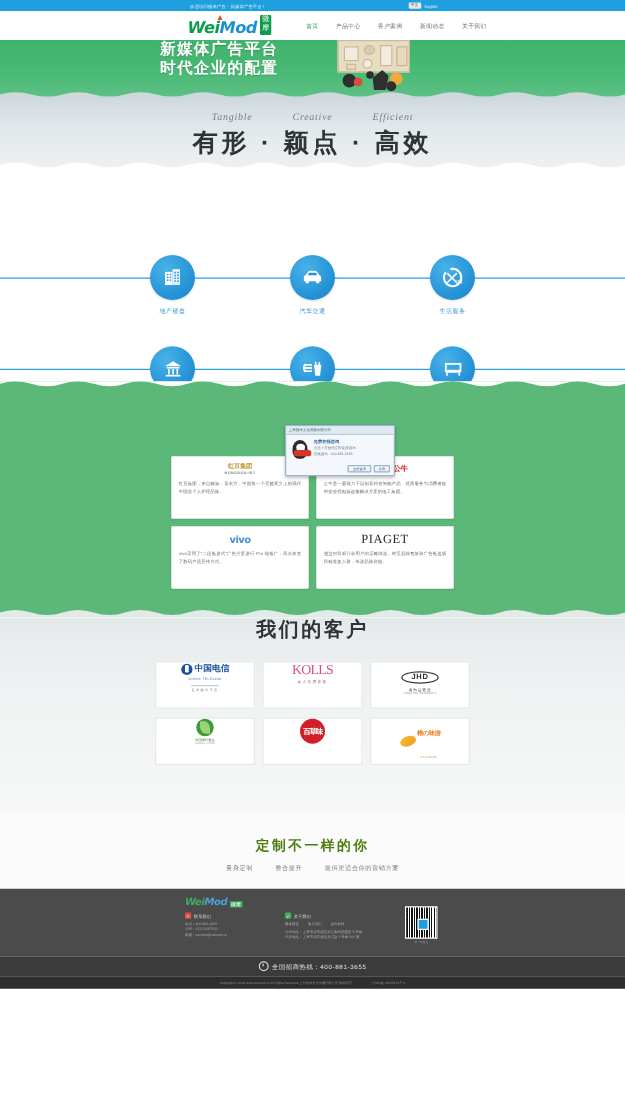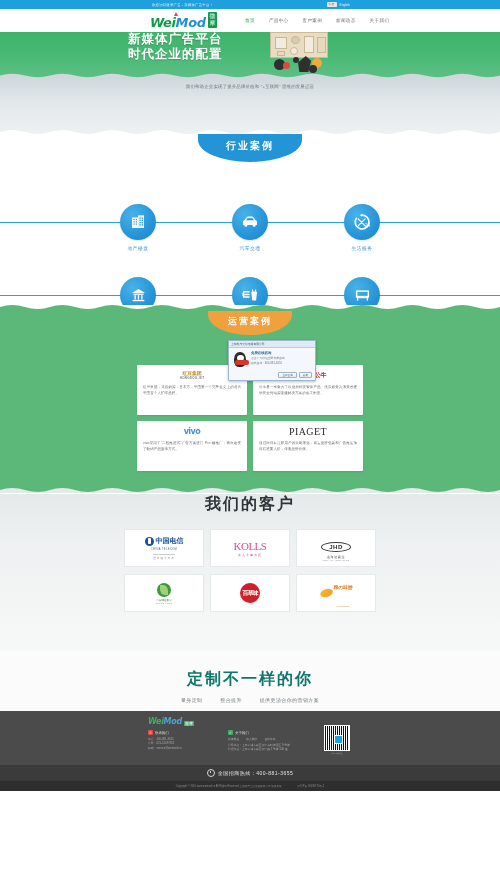--- a/index.html
+++ b/index.html
@@ -295,6 +295,11 @@
   </div>
 
   <div class="band">
+    <div class="band-en">
+      <span>Tangible</span>
+      <span>Creative</span>
+      <span>Efficient</span>
+    </div>
     <div class="band-sub">我们帮助企业实现了提升品牌价值和 “+互联网” 思维的发展运营</div>
     <svg class="band-wave" viewBox="0 0 500 8" preserveAspectRatio="none">
       <path d="M0,8 L0,3 Q12,-1 25,3 T50,3 T75,3 T100,3 T125,3 T150,3 T175,3 T200,3 T225,3 T250,3 T275,3 T300,3 T325,3 T350,3 T375,3 T400,3 T425,3 T450,3 T475,3 T500,3 L500,8 Z" fill="#ffffff"></path>

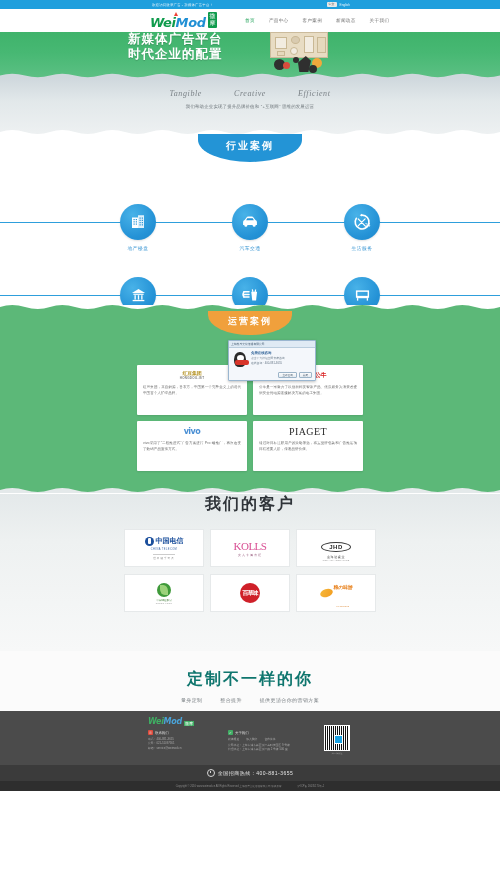--- a/index.html
+++ b/index.html
@@ -300,6 +300,7 @@
       <span>Creative</span>
       <span>Efficient</span>
     </div>
+    <div class="band-cn">有形 · 颖点 · 高效</div>
     <div class="band-sub">我们帮助企业实现了提升品牌价值和 “+互联网” 思维的发展运营</div>
     <svg class="band-wave" viewBox="0 0 500 8" preserveAspectRatio="none">
       <path d="M0,8 L0,3 Q12,-1 25,3 T50,3 T75,3 T100,3 T125,3 T150,3 T175,3 T200,3 T225,3 T250,3 T275,3 T300,3 T325,3 T350,3 T375,3 T400,3 T425,3 T450,3 T475,3 T500,3 L500,8 Z" fill="#ffffff"></path>

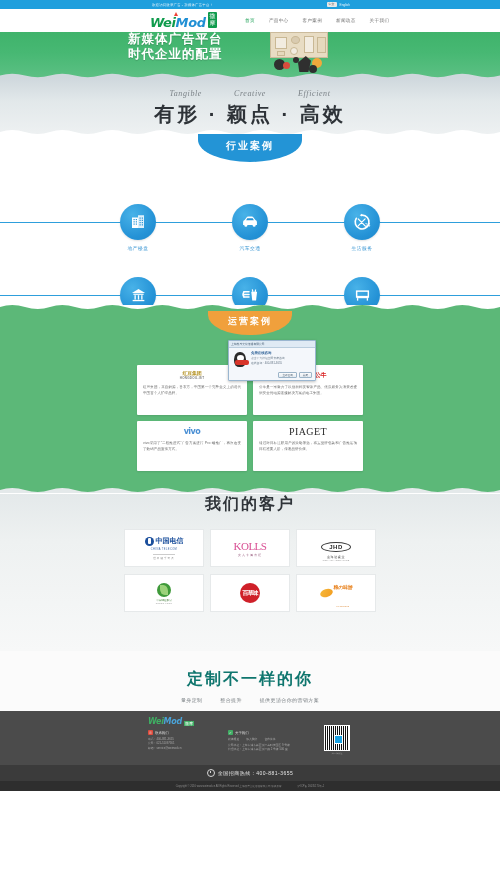--- a/index.html
+++ b/index.html
@@ -308,9 +308,6 @@
   </div>
 
   <div class="cases">
-    <div class="ribbon">
-      <span>行业案例</span>
-    </div>
 
     <div class="rule" style="top:86px;"></div>
     <div class="icon-row" style="top:68px;">

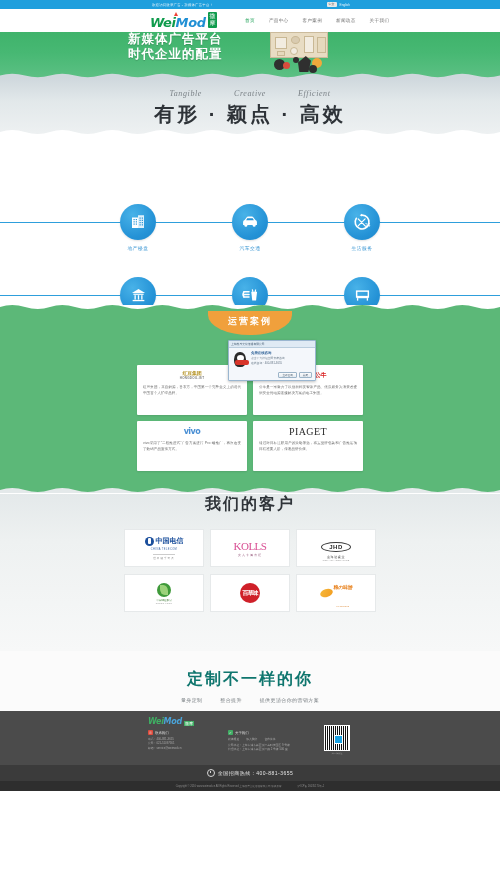--- a/index.html
+++ b/index.html
@@ -404,9 +404,6 @@
       <path d="M0,0 L500,0 L500,3 Q488,7 475,3 T450,3 T425,3 T400,3 T375,3 T350,3 T325,3 T300,3 T275,3 T250,3 T225,3 T200,3 T175,3 T150,3 T125,3 T100,3 T75,3 T50,3 T25,3 T0,3 Z" fill="#ffffff"></path>
     </svg>
 
-    <div class="ops-ribbon">
-      <span>运营案例</span>
-    </div>
 
     <div class="cards">
       <div class="card">

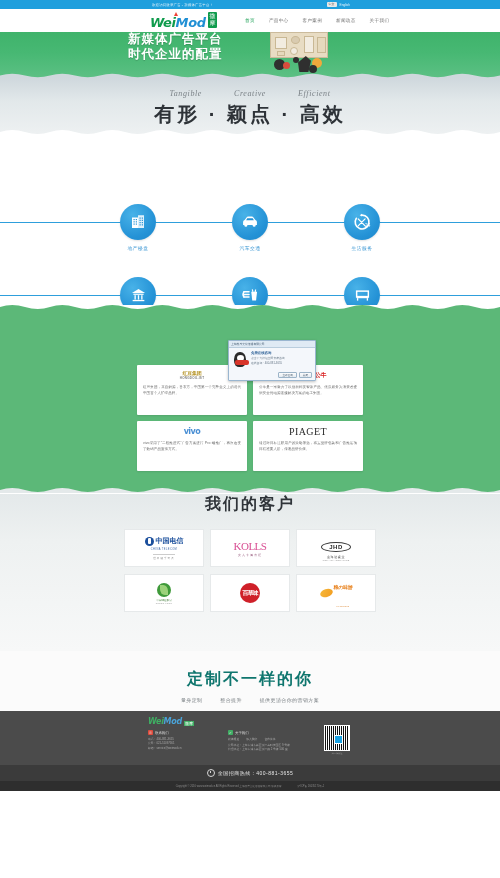--- a/index.html
+++ b/index.html
@@ -173,7 +173,7 @@
   }
   .logo-box{
     width:80px;height:38px;background:#fff;border:1px solid #e6e9ea;box-sizing:border-box;
-    display:flex;align-items:center;justify-content:center;
+    display:flex;justify-content:center;
   }
   .lg-ct{display:flex;align-items:center;gap:2px;flex-direction:column;}
   .lg-ct .r1{display:flex;align-items:center;gap:2px;}

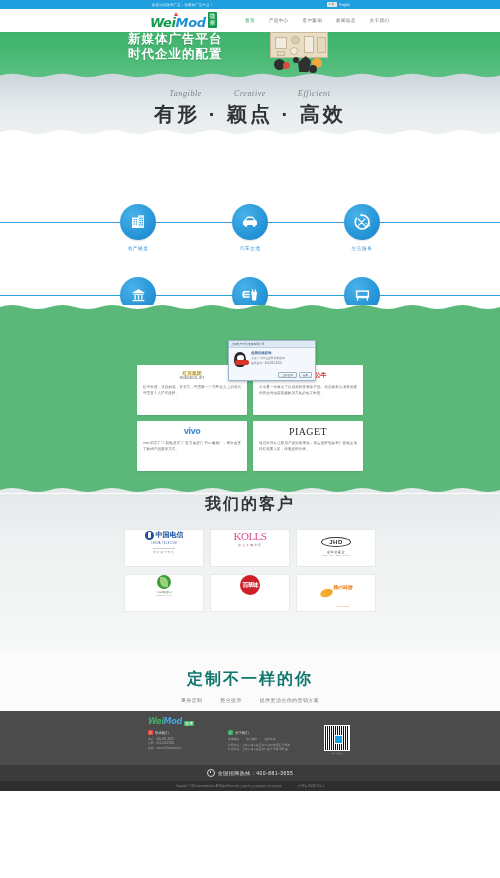--- a/index.html
+++ b/index.html
@@ -202,7 +202,7 @@
 
   
   .cta{height:60px;background:#fbfbfb;text-align:center;padding-top:18px;box-sizing:border-box;}
-  .cta-t{font-size:16px;font-weight:bold;color:#0f766e;letter-spacing:2px;}
+  .cta-t{font-size:11px;font-weight:bold;color:#4d7c0f;letter-spacing:2px;}
   .cta-s{margin-top:7px;font-size:5px;color:#7b8185;letter-spacing:.4px;}
   .cta-s span{margin:0 8px;}
 

